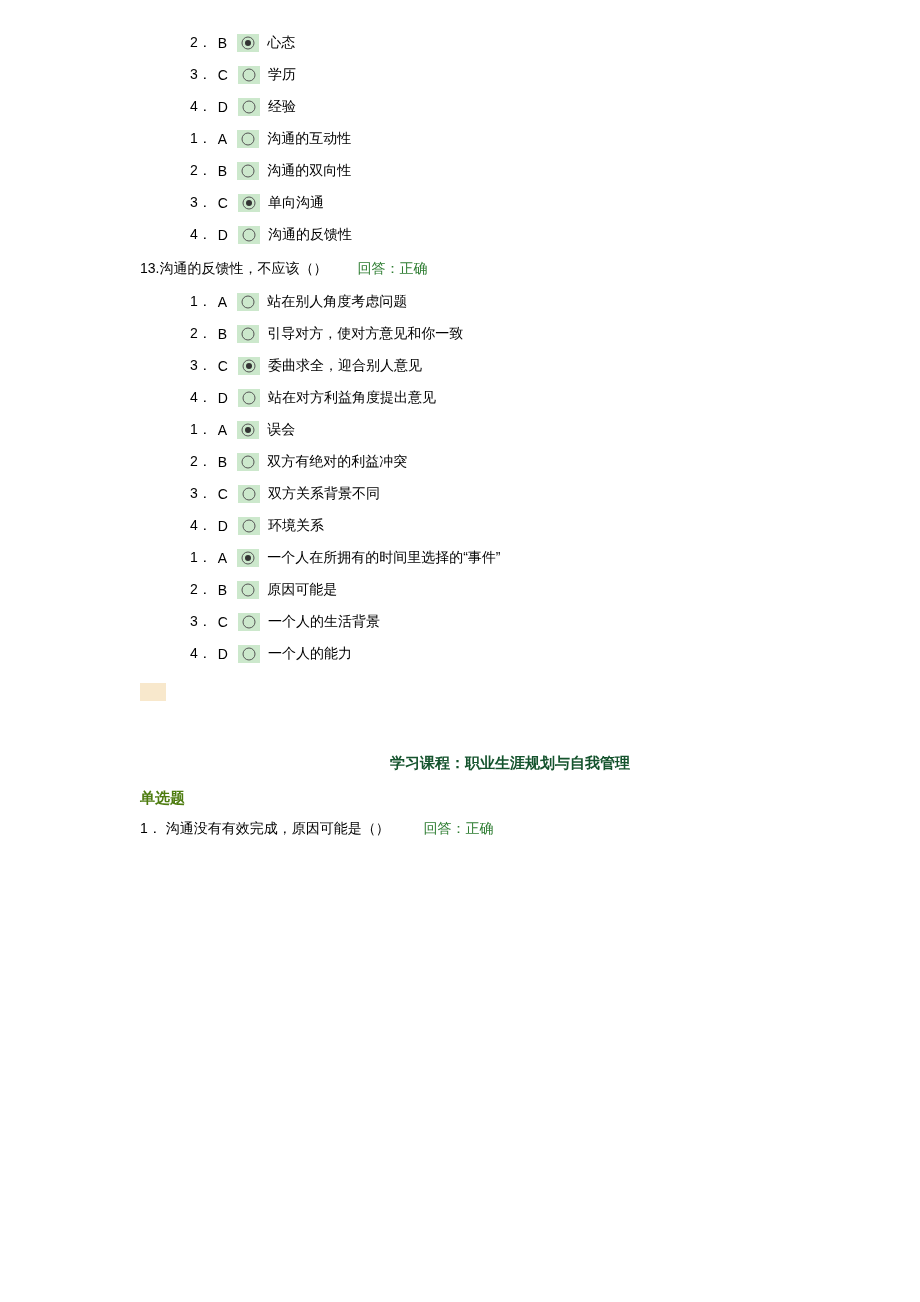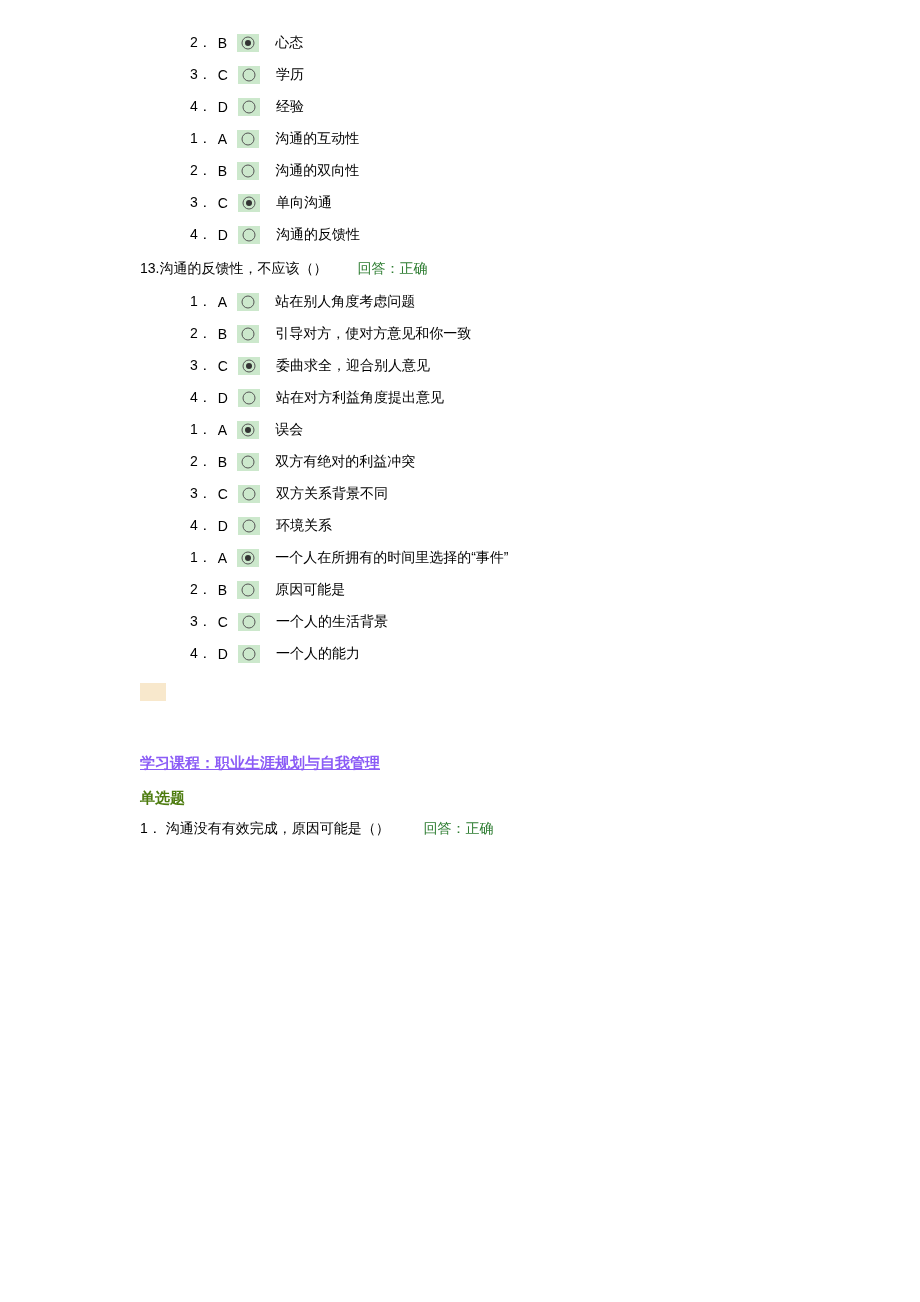--- a/index.html
+++ b/index.html
@@ -56,7 +56,7 @@
       height: 14px;
     }
     .opt-text {
-      margin-left: 8px;
+      margin-left: 0;
     }
     .small-box {
       display: inline-block;

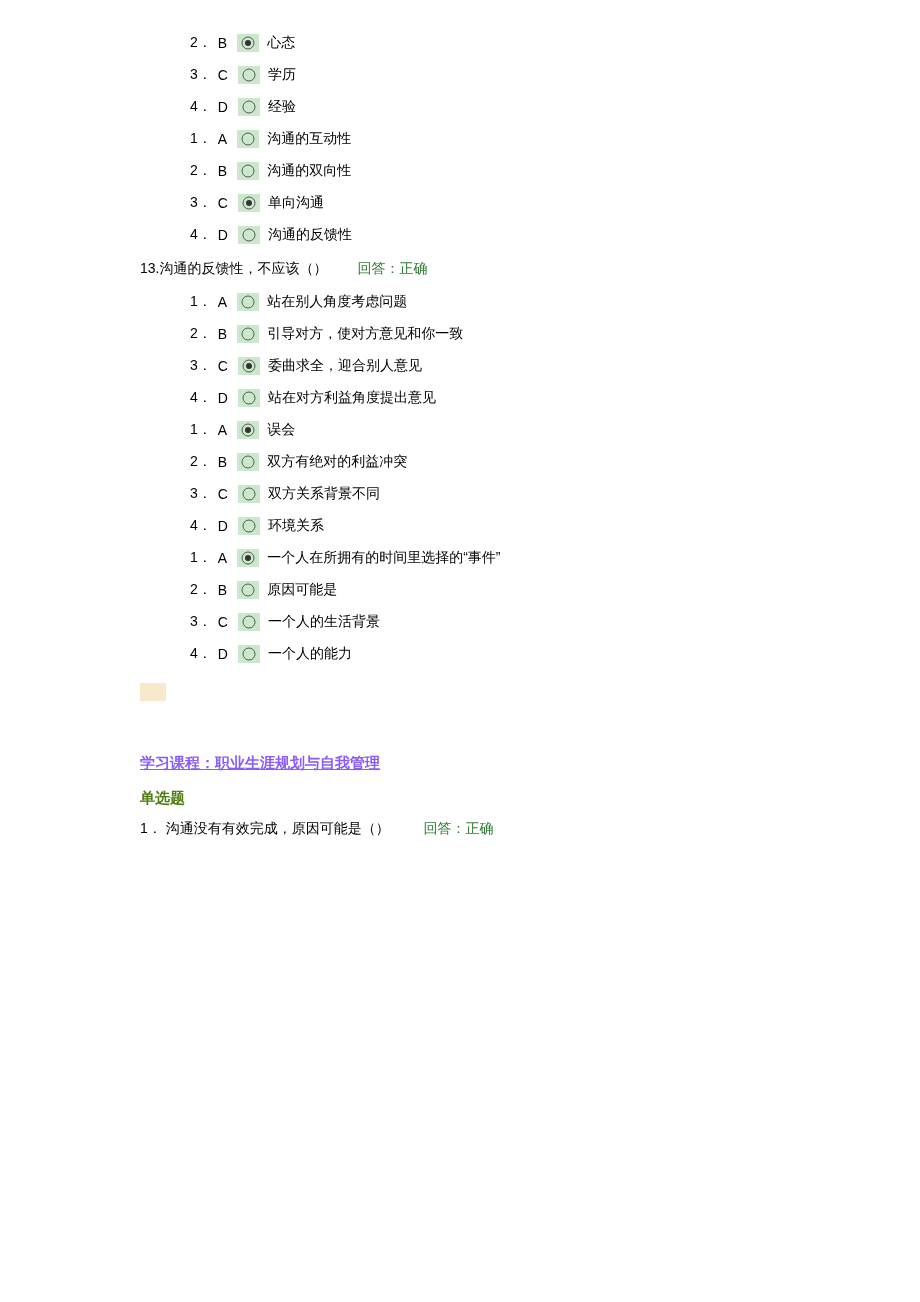--- a/index.html
+++ b/index.html
@@ -66,12 +66,11 @@
       margin: 6px 0 0 0;
     }
     .course-title {
-      text-align: left;
-      color: #8b5cf6;
+      text-align: center;
+      color: #14532d;
       font-weight: bold;
       font-size: 15px;
       margin: 50px 0 16px 0;
-      text-decoration: underline;
     }
     .section-header {
       color: #4d7c0f;

